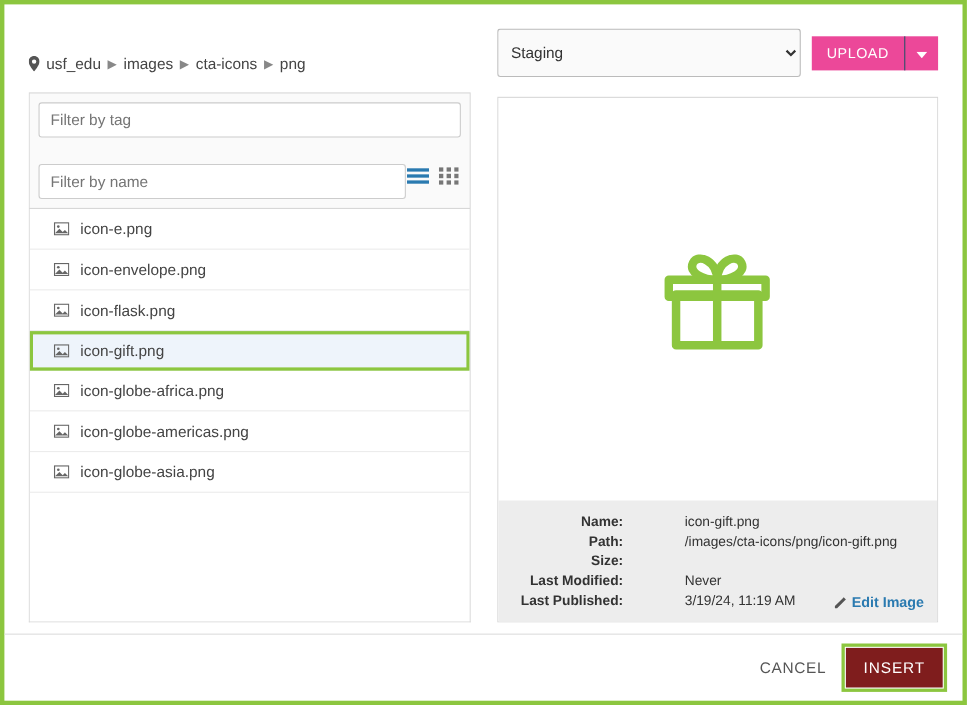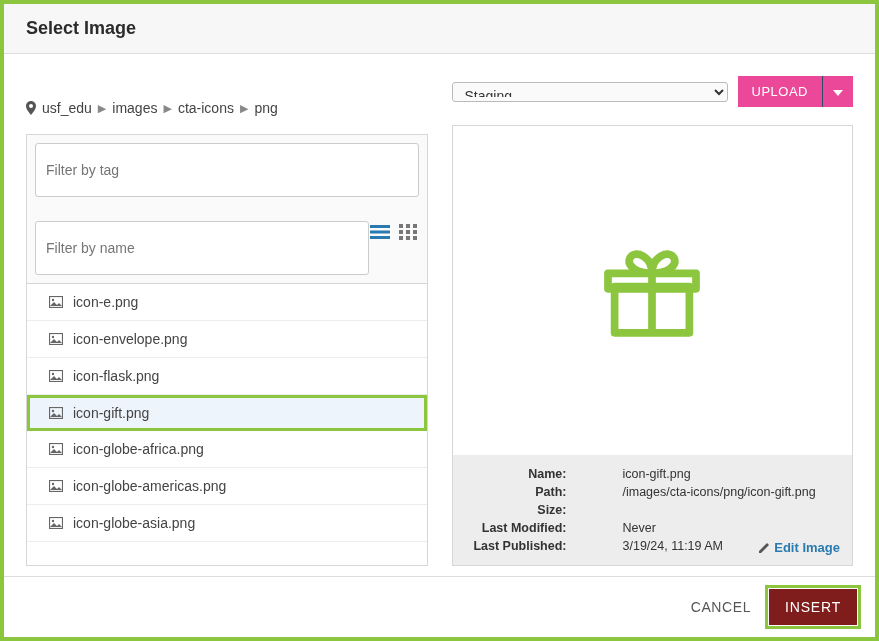--- a/index.html
+++ b/index.html
@@ -99,9 +99,6 @@
 <body>
 
 <div class="modal">
-  <div class="modal-header">
-    <h2>Select Image</h2>
-  </div>
 
   <div class="modal-body">
 

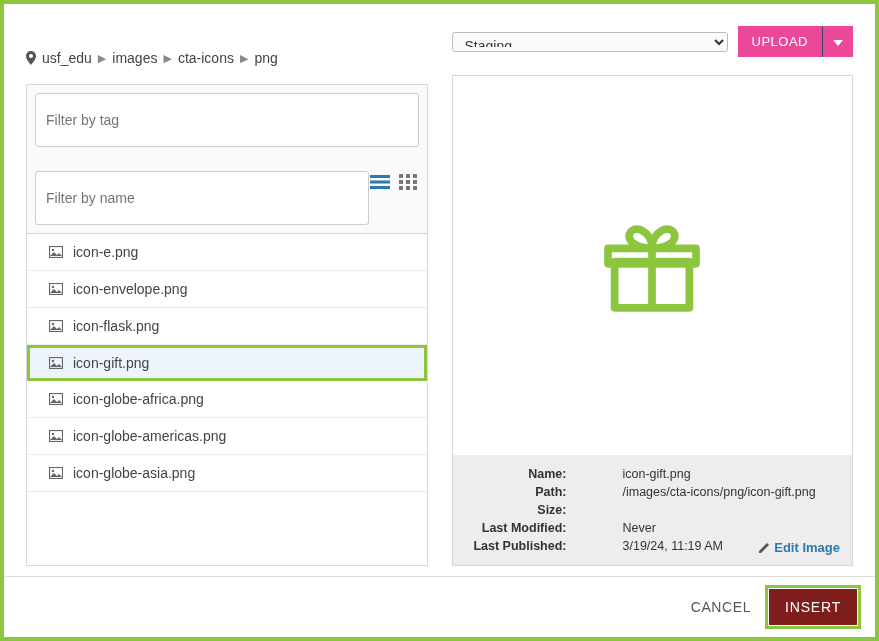--- a/index.html
+++ b/index.html
@@ -57,7 +57,7 @@
   .file-icon { width: 14px; height: 12px; flex-shrink:0; }
   .right-top { display: flex; gap: 10px; align-items: center; margin-bottom: 18px; }
   .select {
-    flex: 1; height: 20px; border: 1px solid #bbb; border-radius: 3px;
+    flex: 1; height: 44px; border: 1px solid #bbb; border-radius: 3px;
     padding: 4px 8px; font-size: 14px; background:#fafafa; color:#333;
   }
   .upload-group { display: flex; }

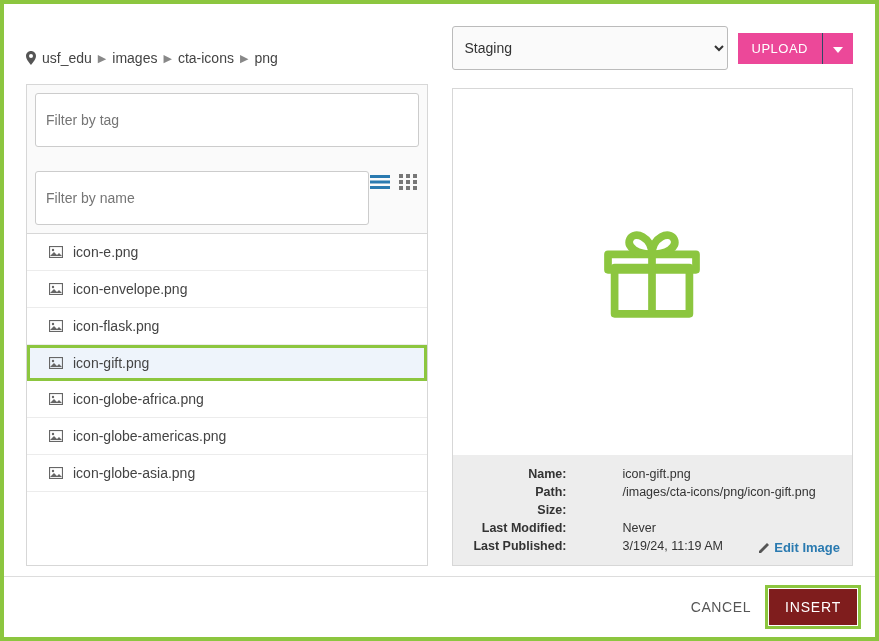--- a/index.html
+++ b/index.html
@@ -37,7 +37,7 @@
   .breadcrumb svg { flex-shrink: 0; }
   .filters { border: 1px solid #d7d7d7; padding: 8px; background: #fafafa; }
   .filter-input {
-    width: 100%; padding: 18px 10px;
+    width: 100%; padding: 7px 10px;
     border: 1px solid #ccc; border-radius: 3px;
     font-size: 14px; color: #555;
     background: #fff;

